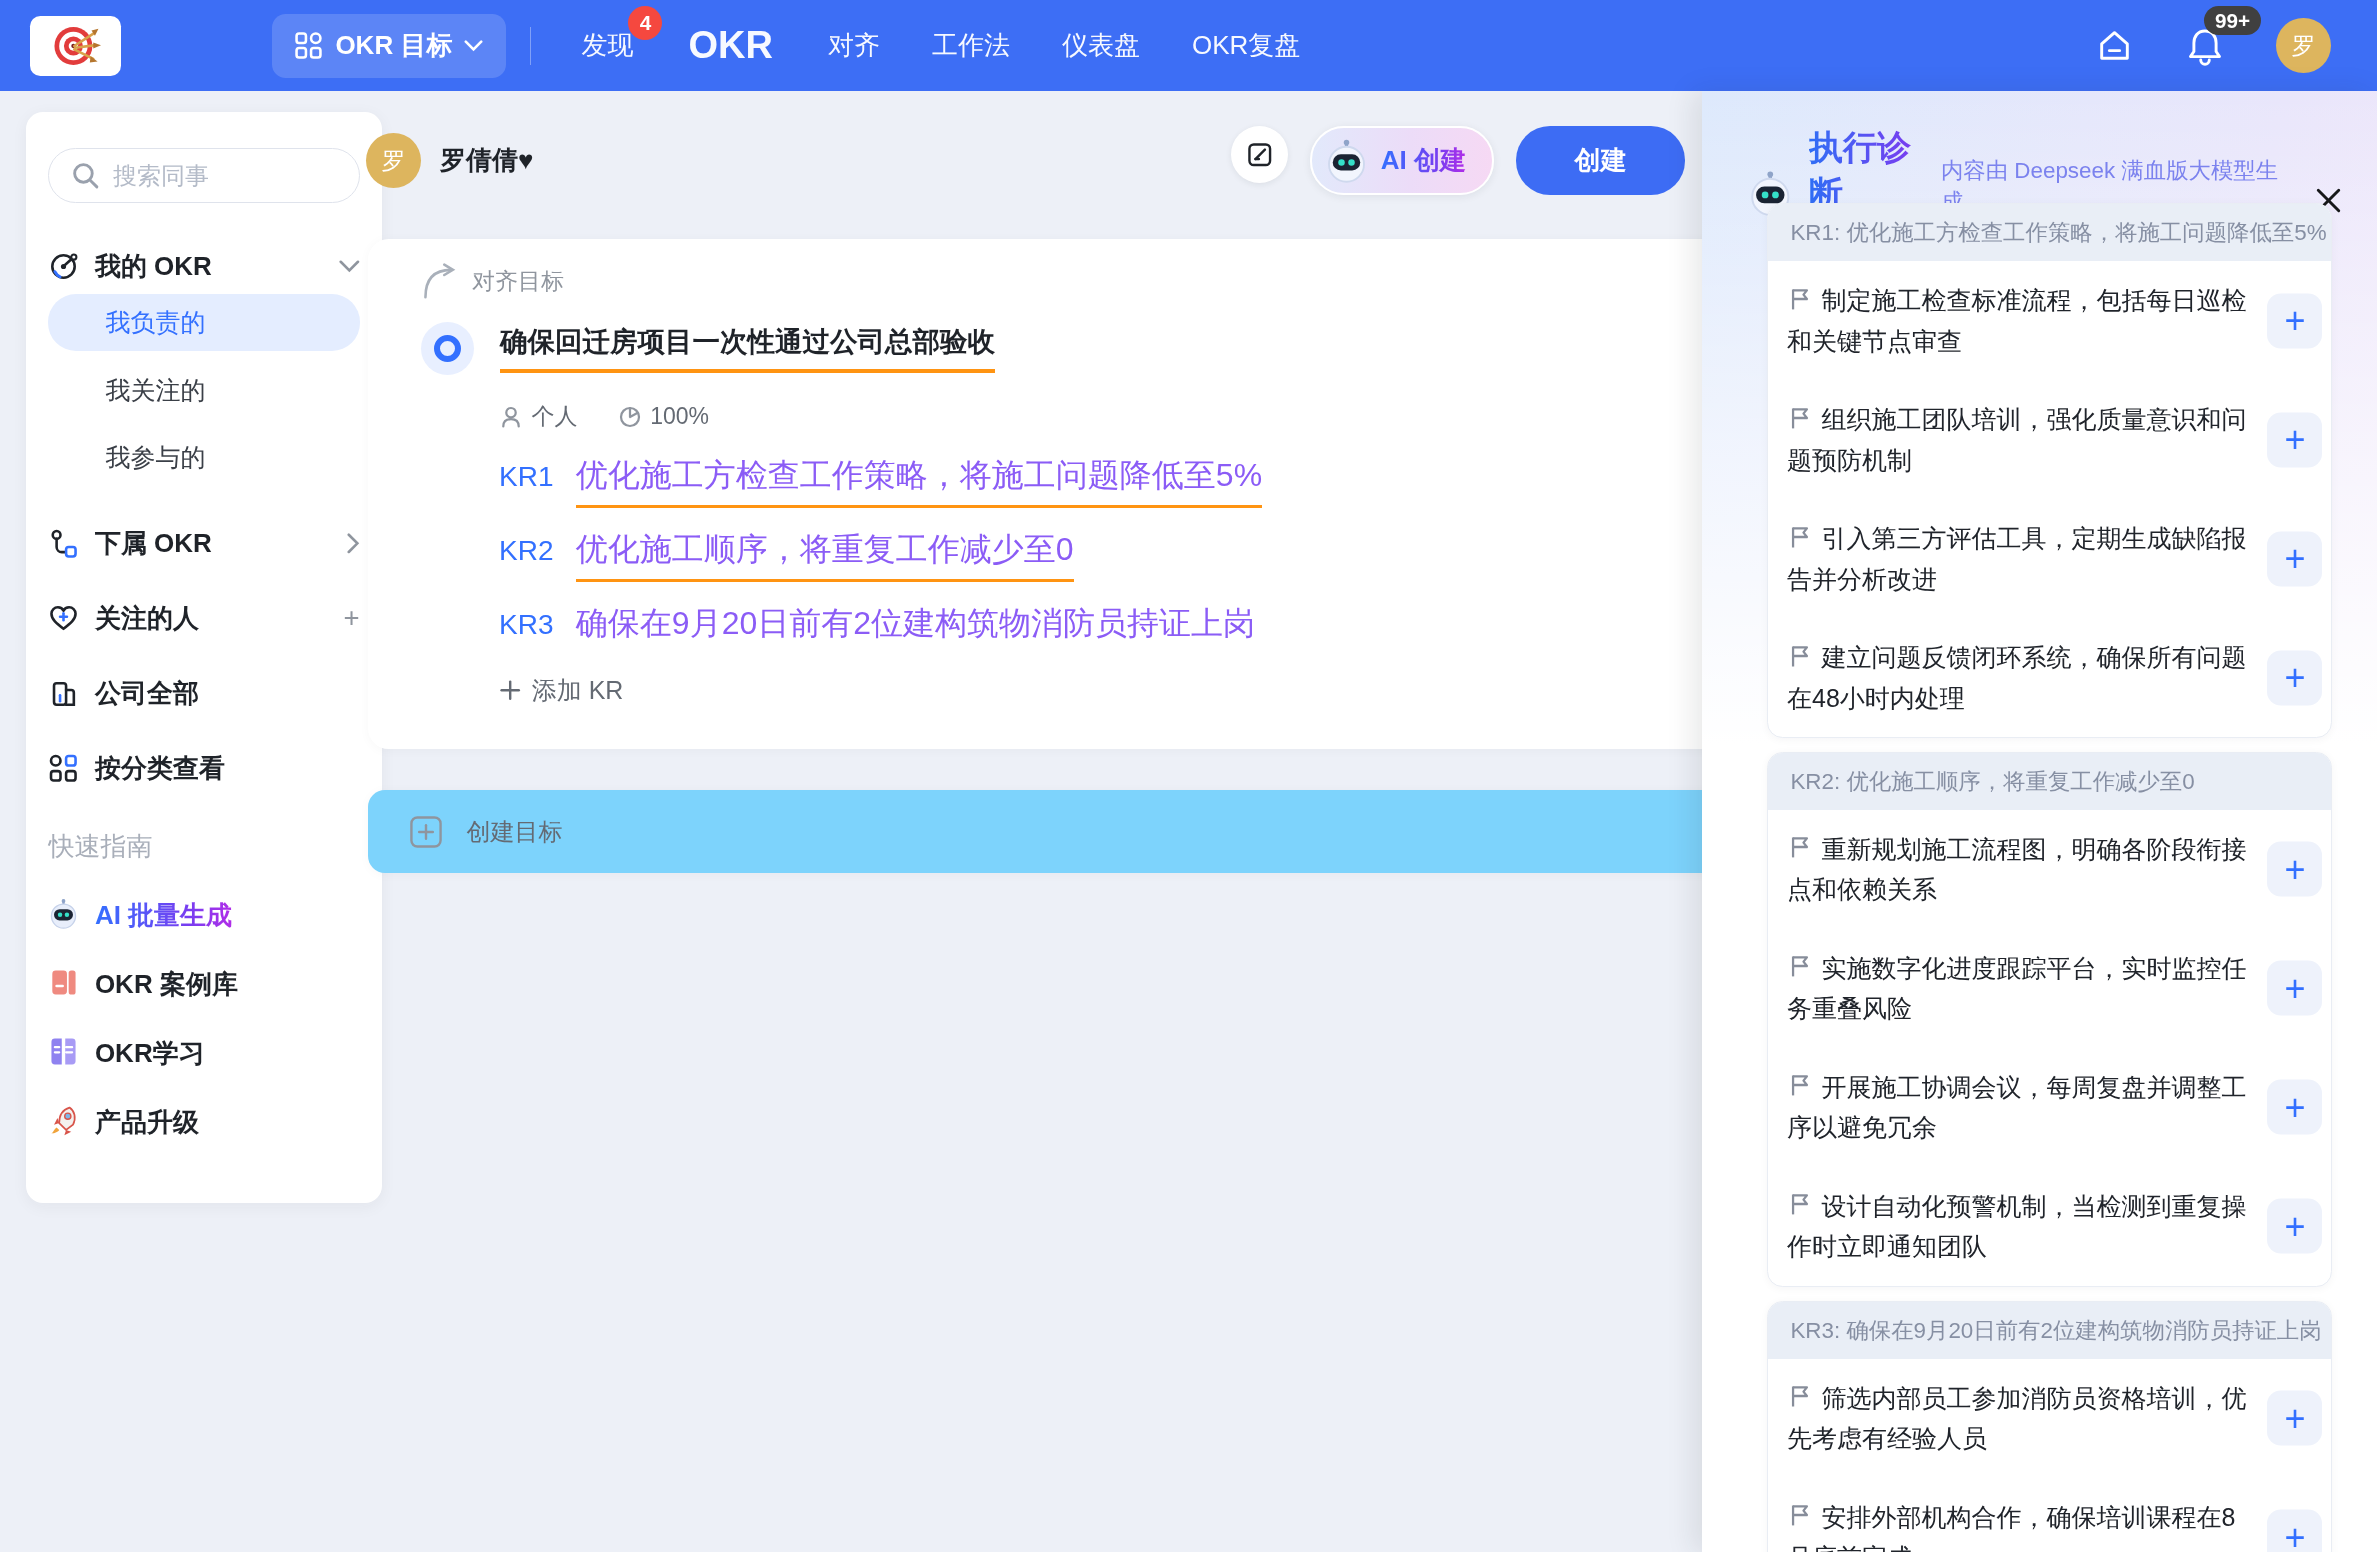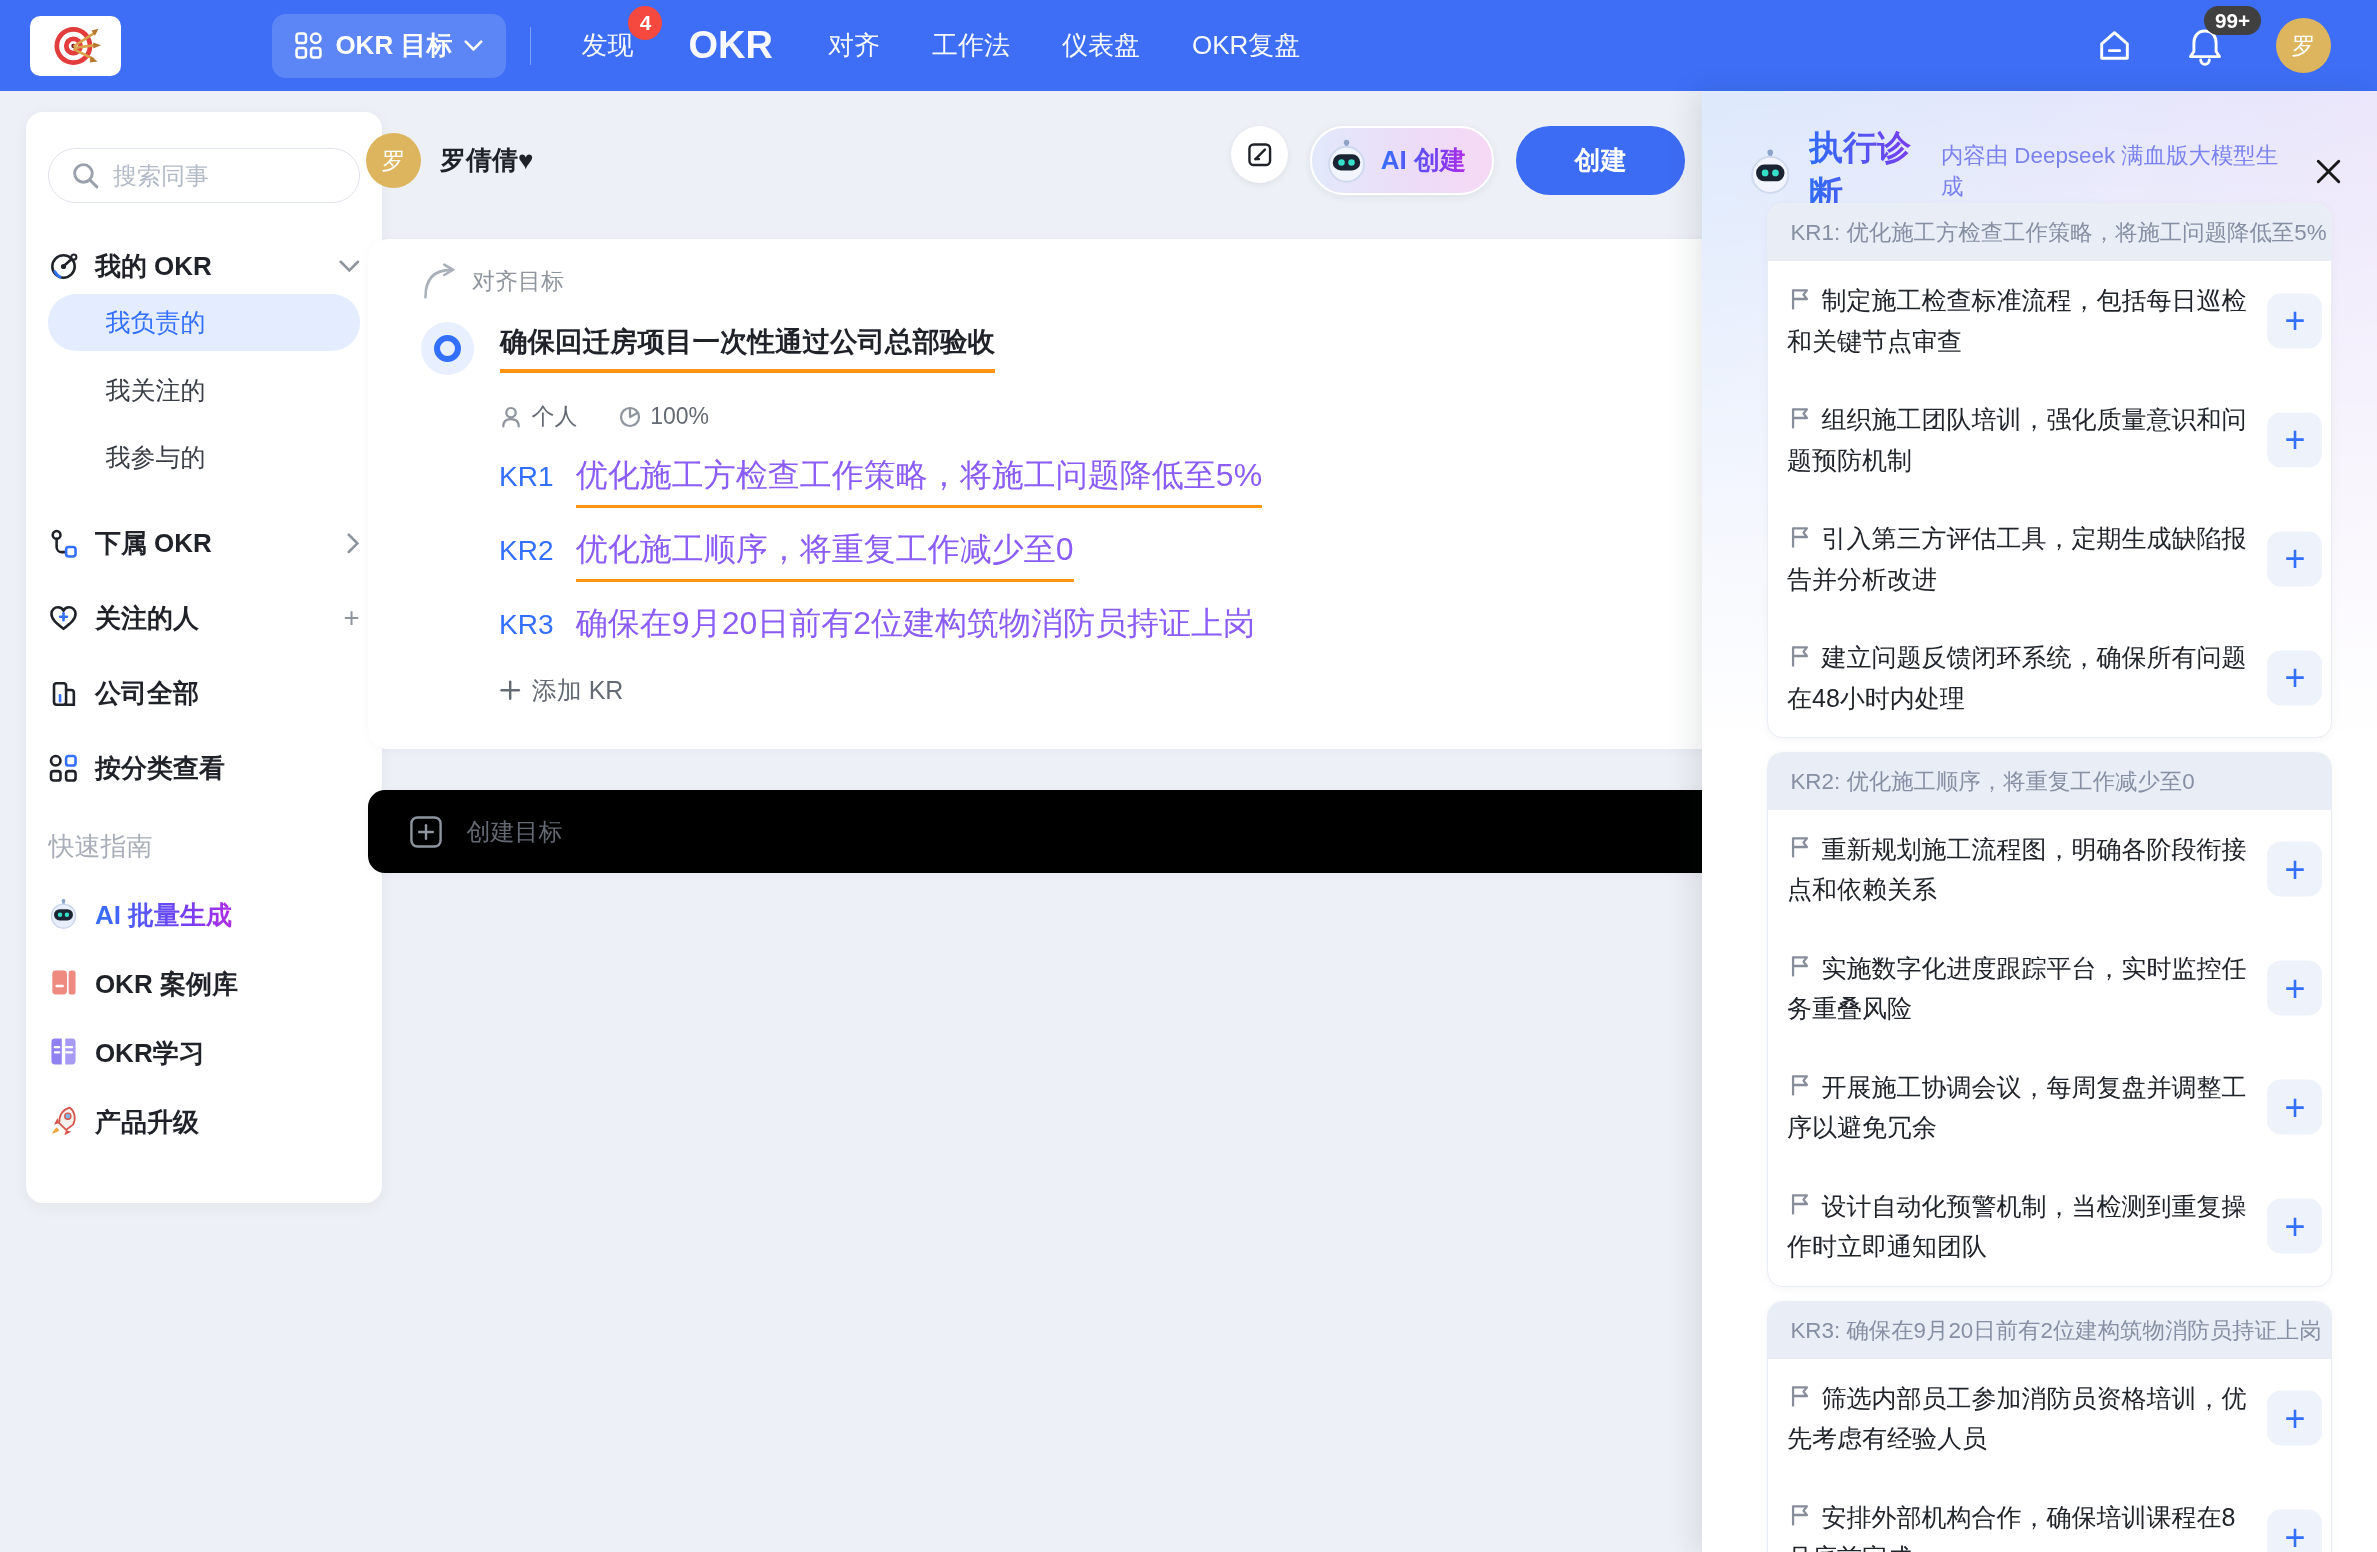--- a/index.html
+++ b/index.html
@@ -151,7 +151,7 @@
     box-shadow:-8.6px 0 26px rgba(31,35,41,.10);
     overflow:hidden;
   }
-  .panel-head { display:flex; align-items:center; padding:34px 33px 0 45px; }
+  .panel-head { display:flex; align-items:flex-end; padding:34px 33px 0 45px; }
   .panel-title { font-size:34px; font-weight:800; margin-left:15.5px;
     background:linear-gradient(90deg,#2f6ef5 0%,#7b3bf0 80%);
     -webkit-background-clip:text; background-clip:text; color:transparent; }

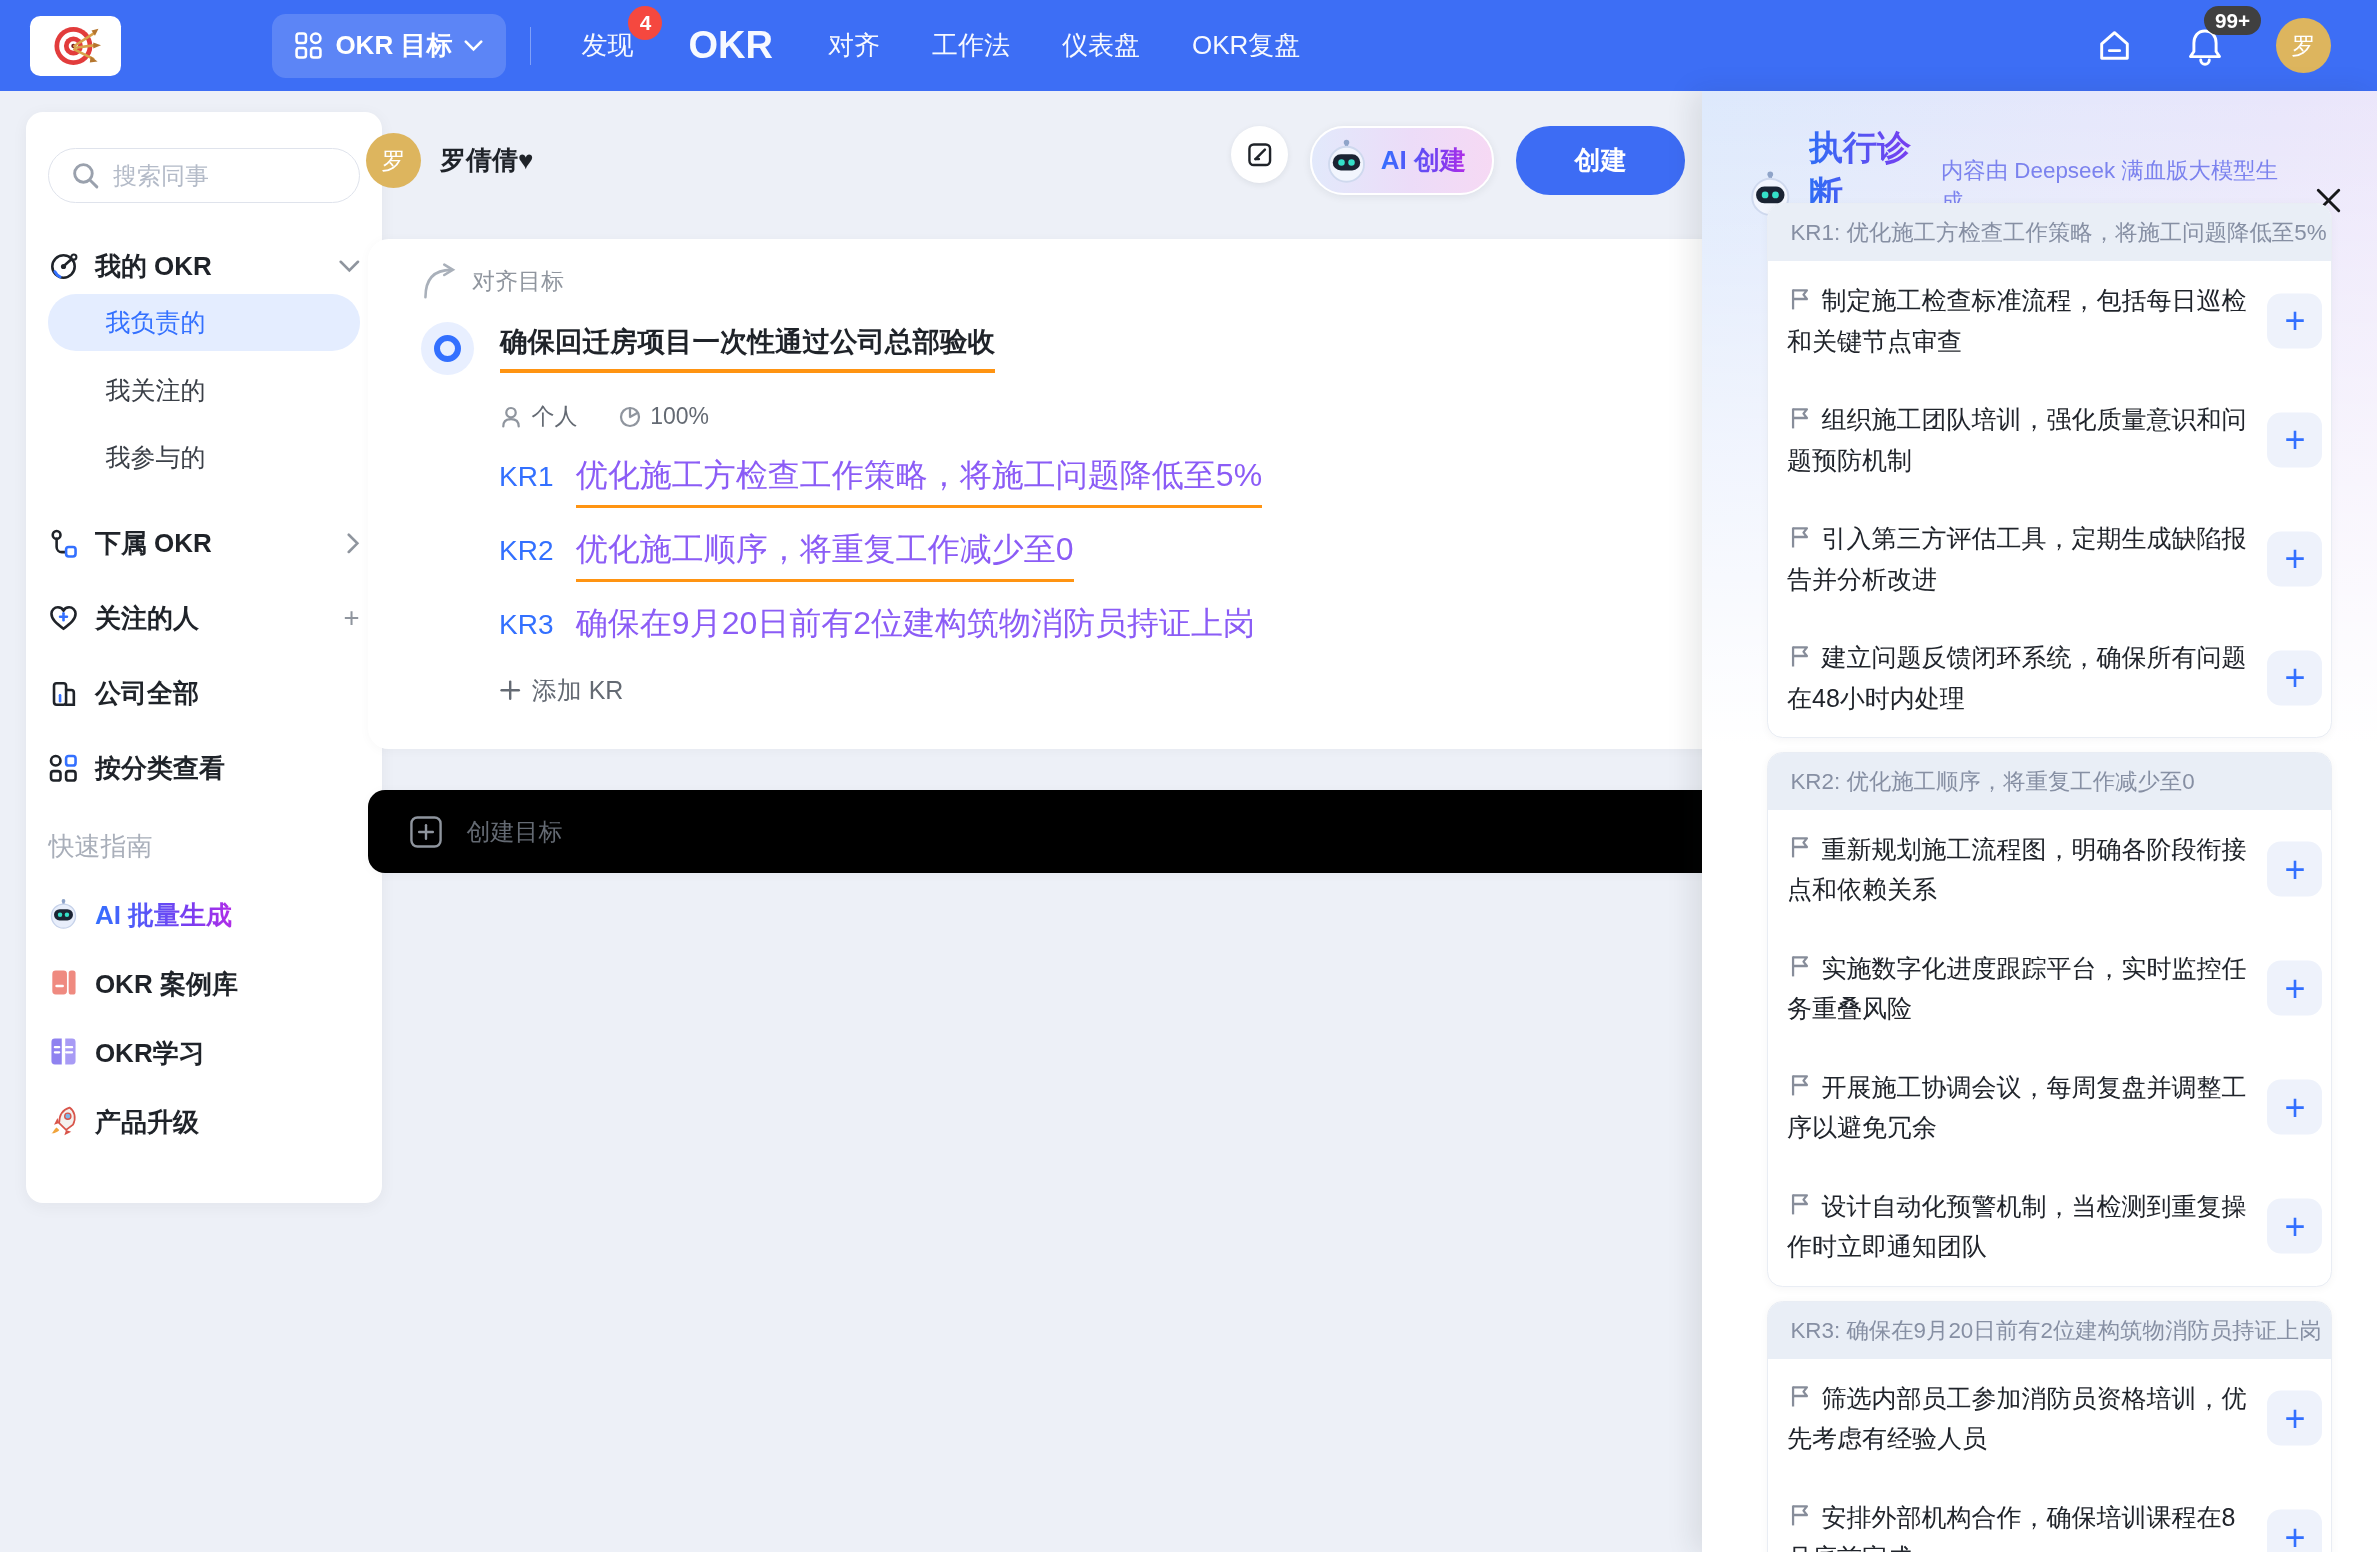--- a/index.html
+++ b/index.html
@@ -136,7 +136,7 @@
 
   .create-card {
     position:absolute; left:368px; top:790px; width:1379px; height:83px;
-    background:#000000; border-radius:17px; display:flex; align-items:center;
+    background:#7dd3fc; border-radius:17px; display:flex; align-items:center;
     padding-left:40px; gap:22.4px; color:#646a73; cursor:pointer;
     box-shadow:0 1.7px 10.3px rgba(31,35,41,.03);
   }

